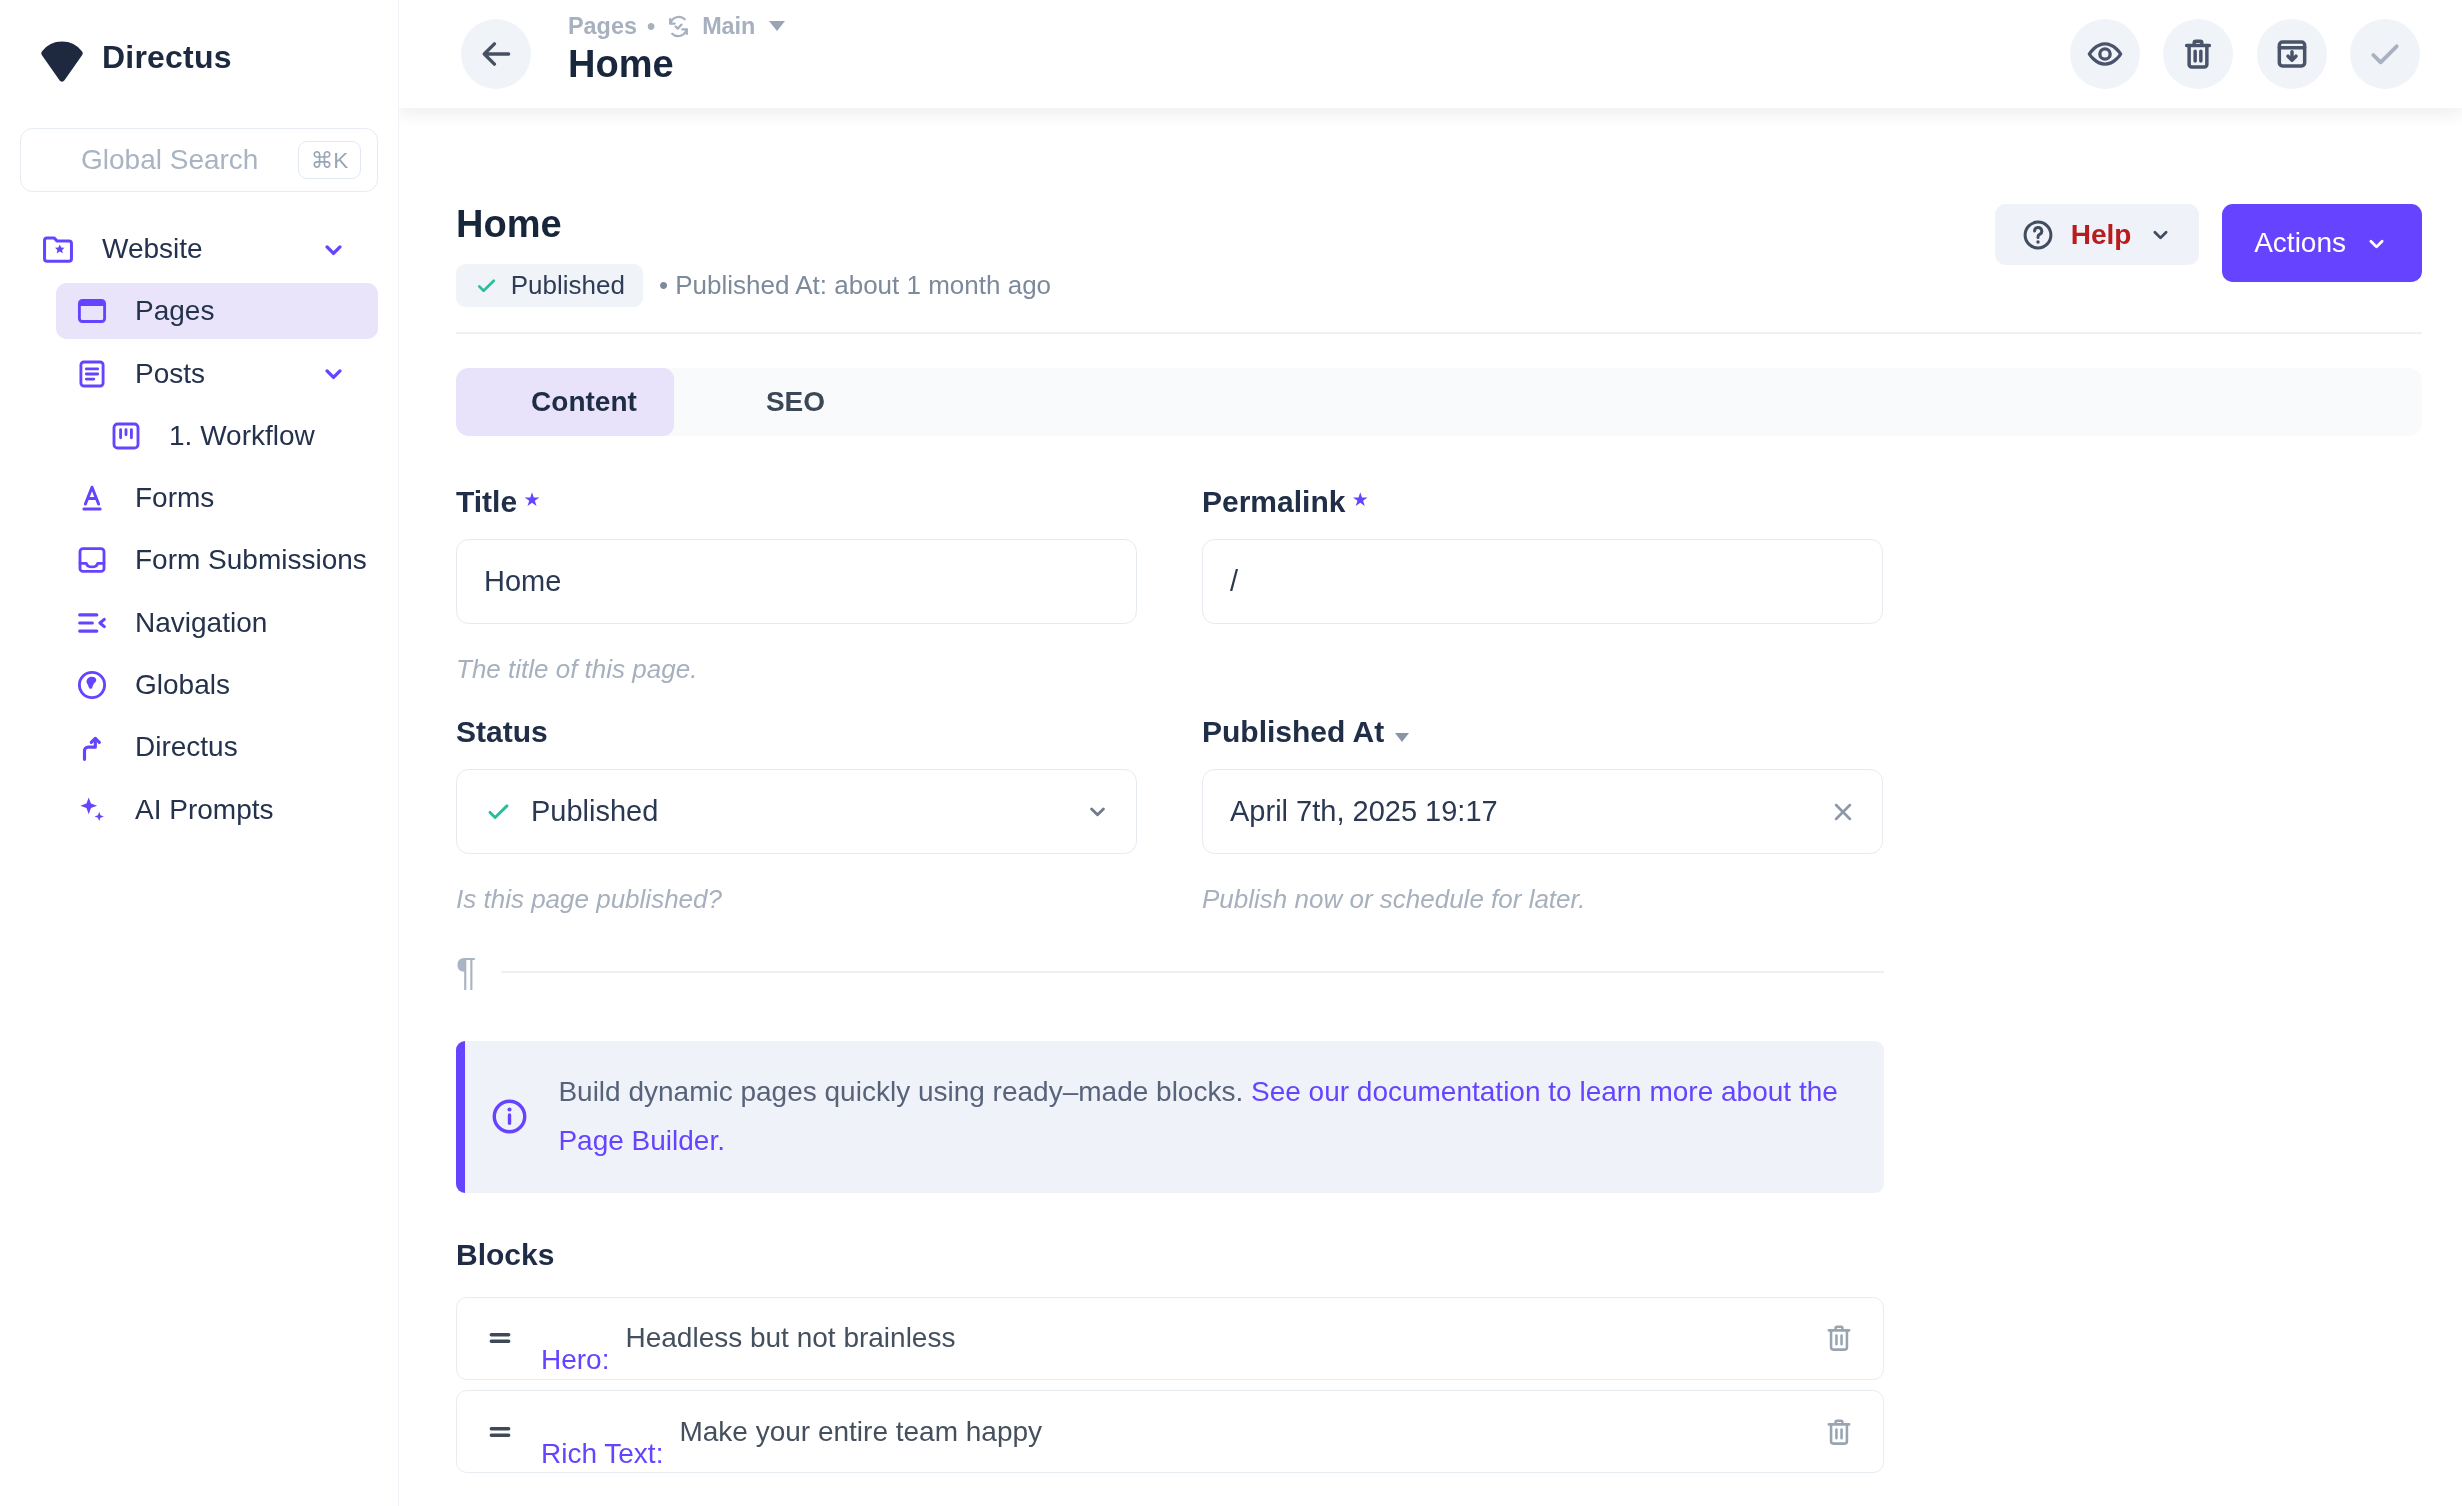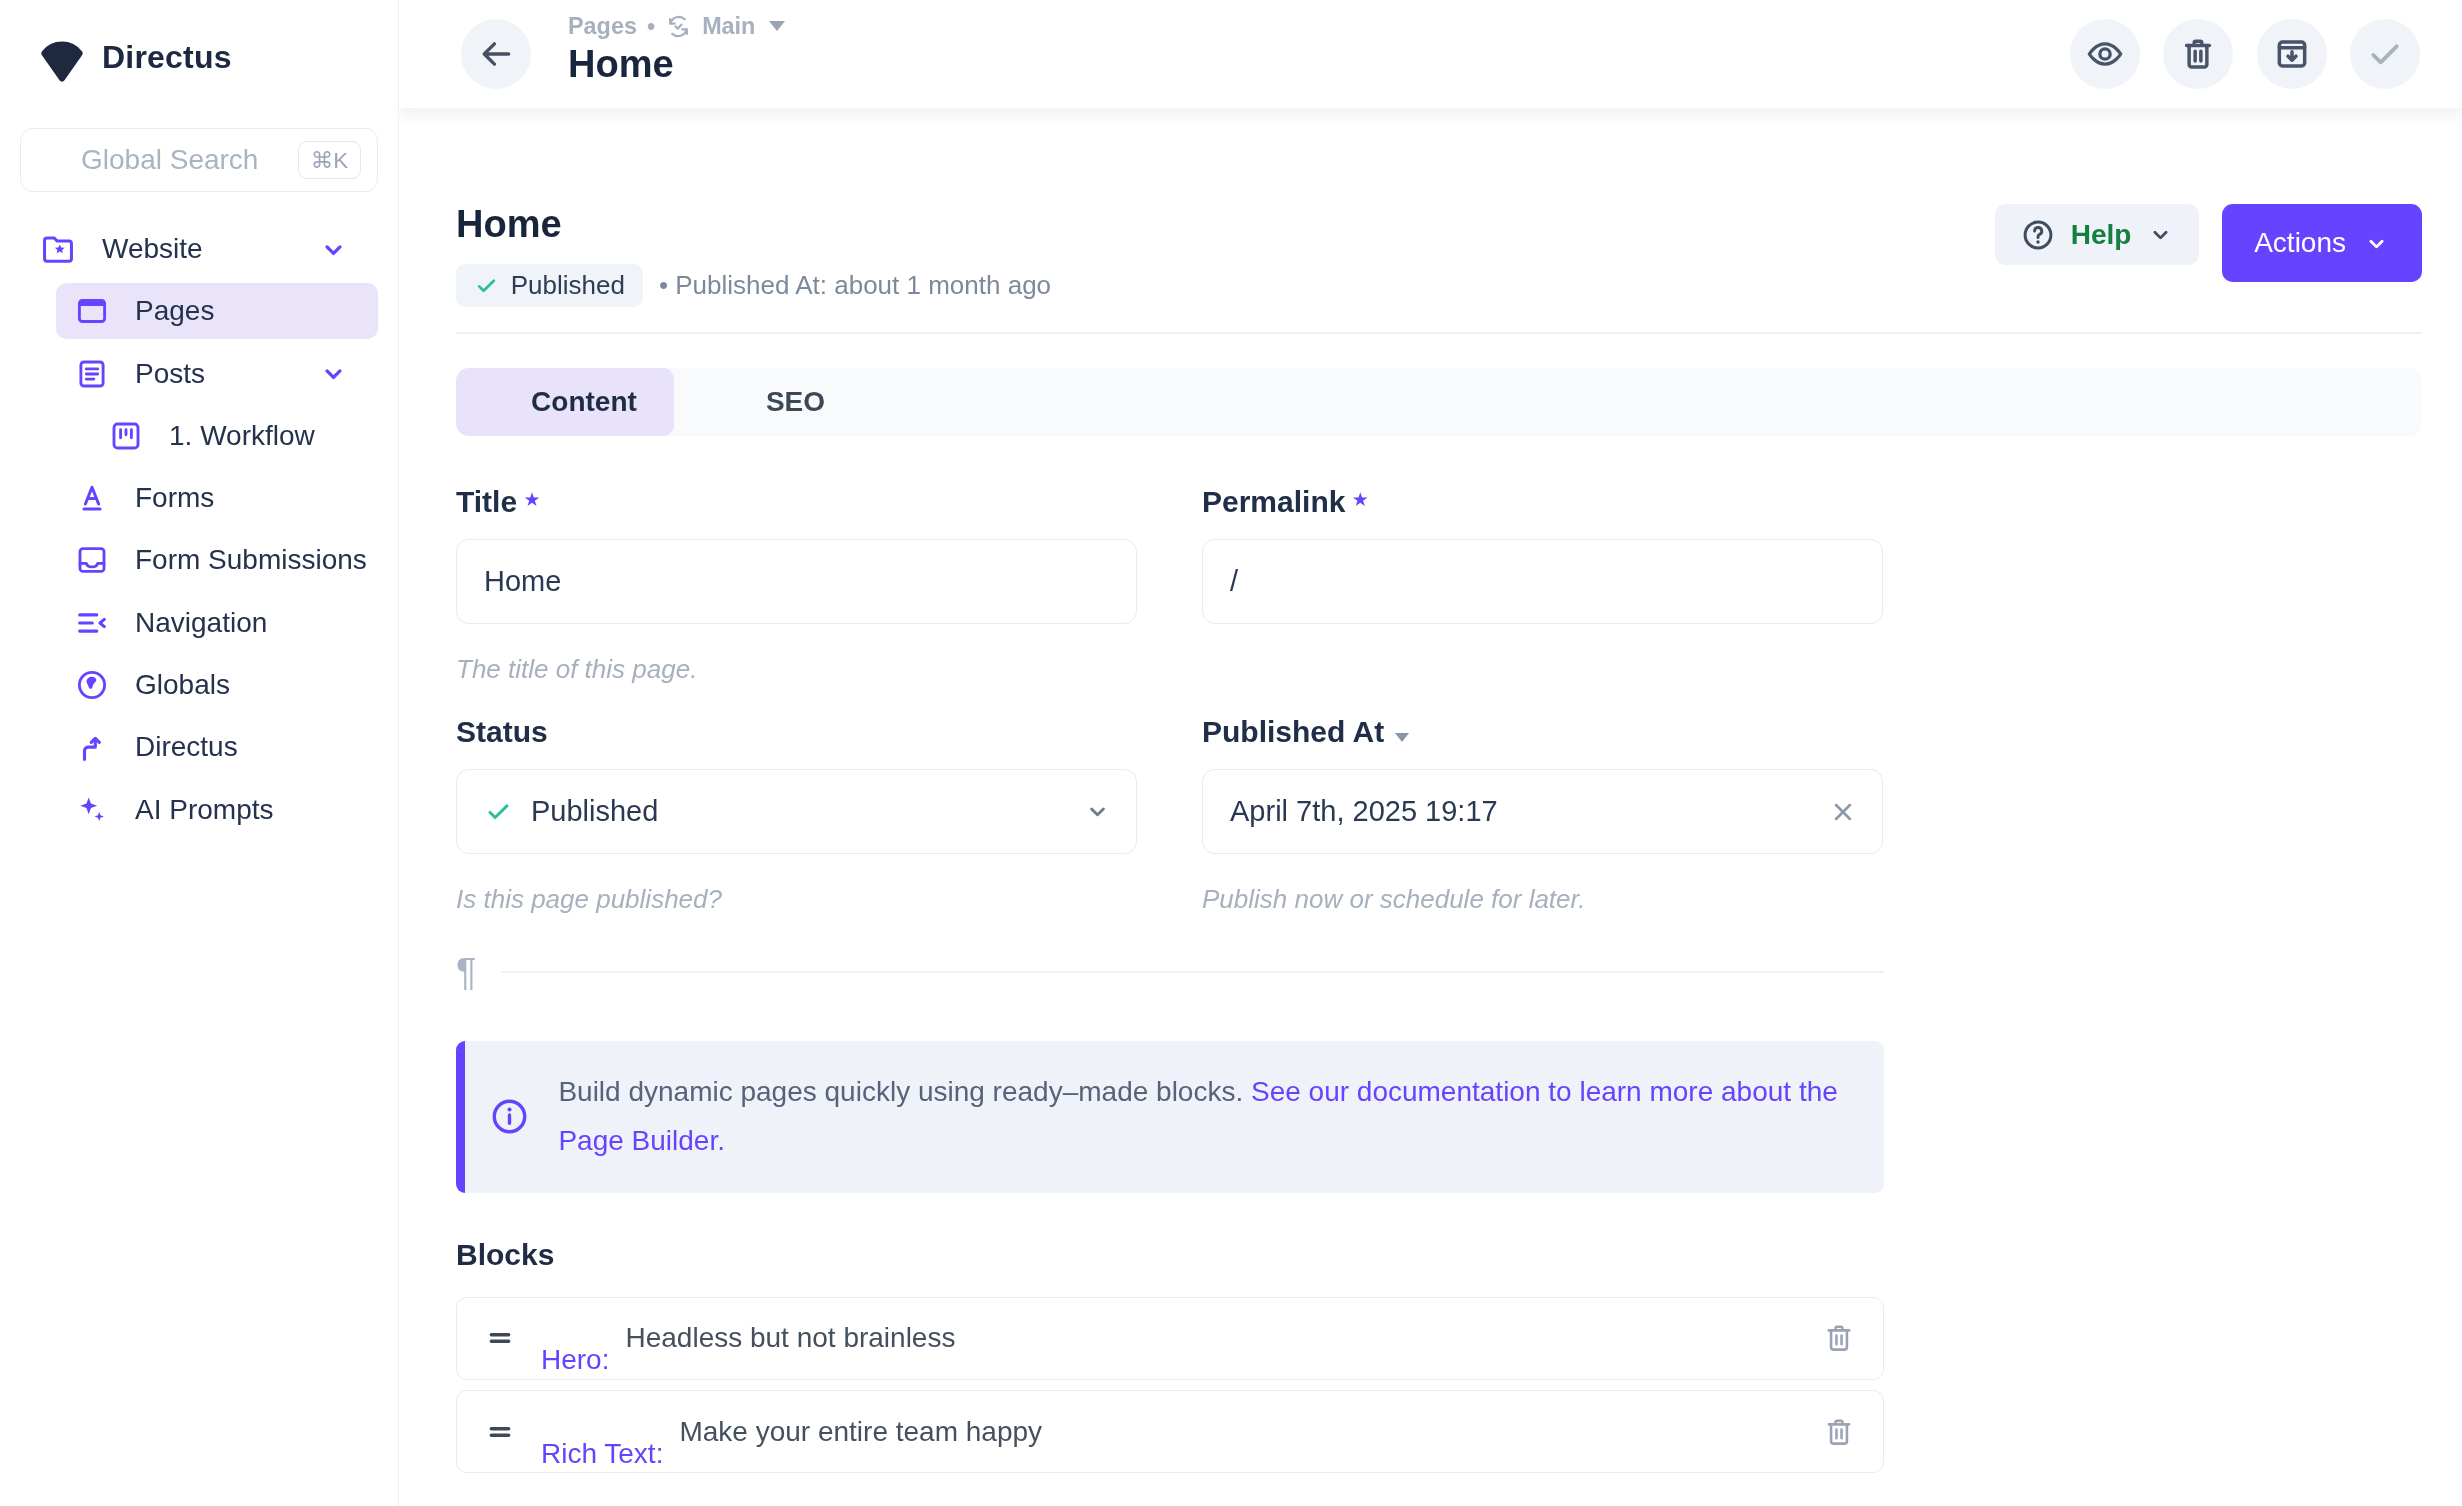--- a/index.html
+++ b/index.html
@@ -73,7 +73,7 @@
   .head-buttons { display:flex; gap:23.4px; }
   .help-btn {
     height:61px; padding:0 25px; background:#EFF2F8; border:none; border-radius:10.8px;
-    display:flex; align-items:center; gap:15.3px; font-size:28px; font-weight:600; color:#15803d; cursor:pointer;
+    display:flex; align-items:center; gap:15.3px; font-size:28px; font-weight:600; color:#b91c1c; cursor:pointer;
     font-family:"Liberation Sans",sans-serif;
   }
   .actions-btn {

